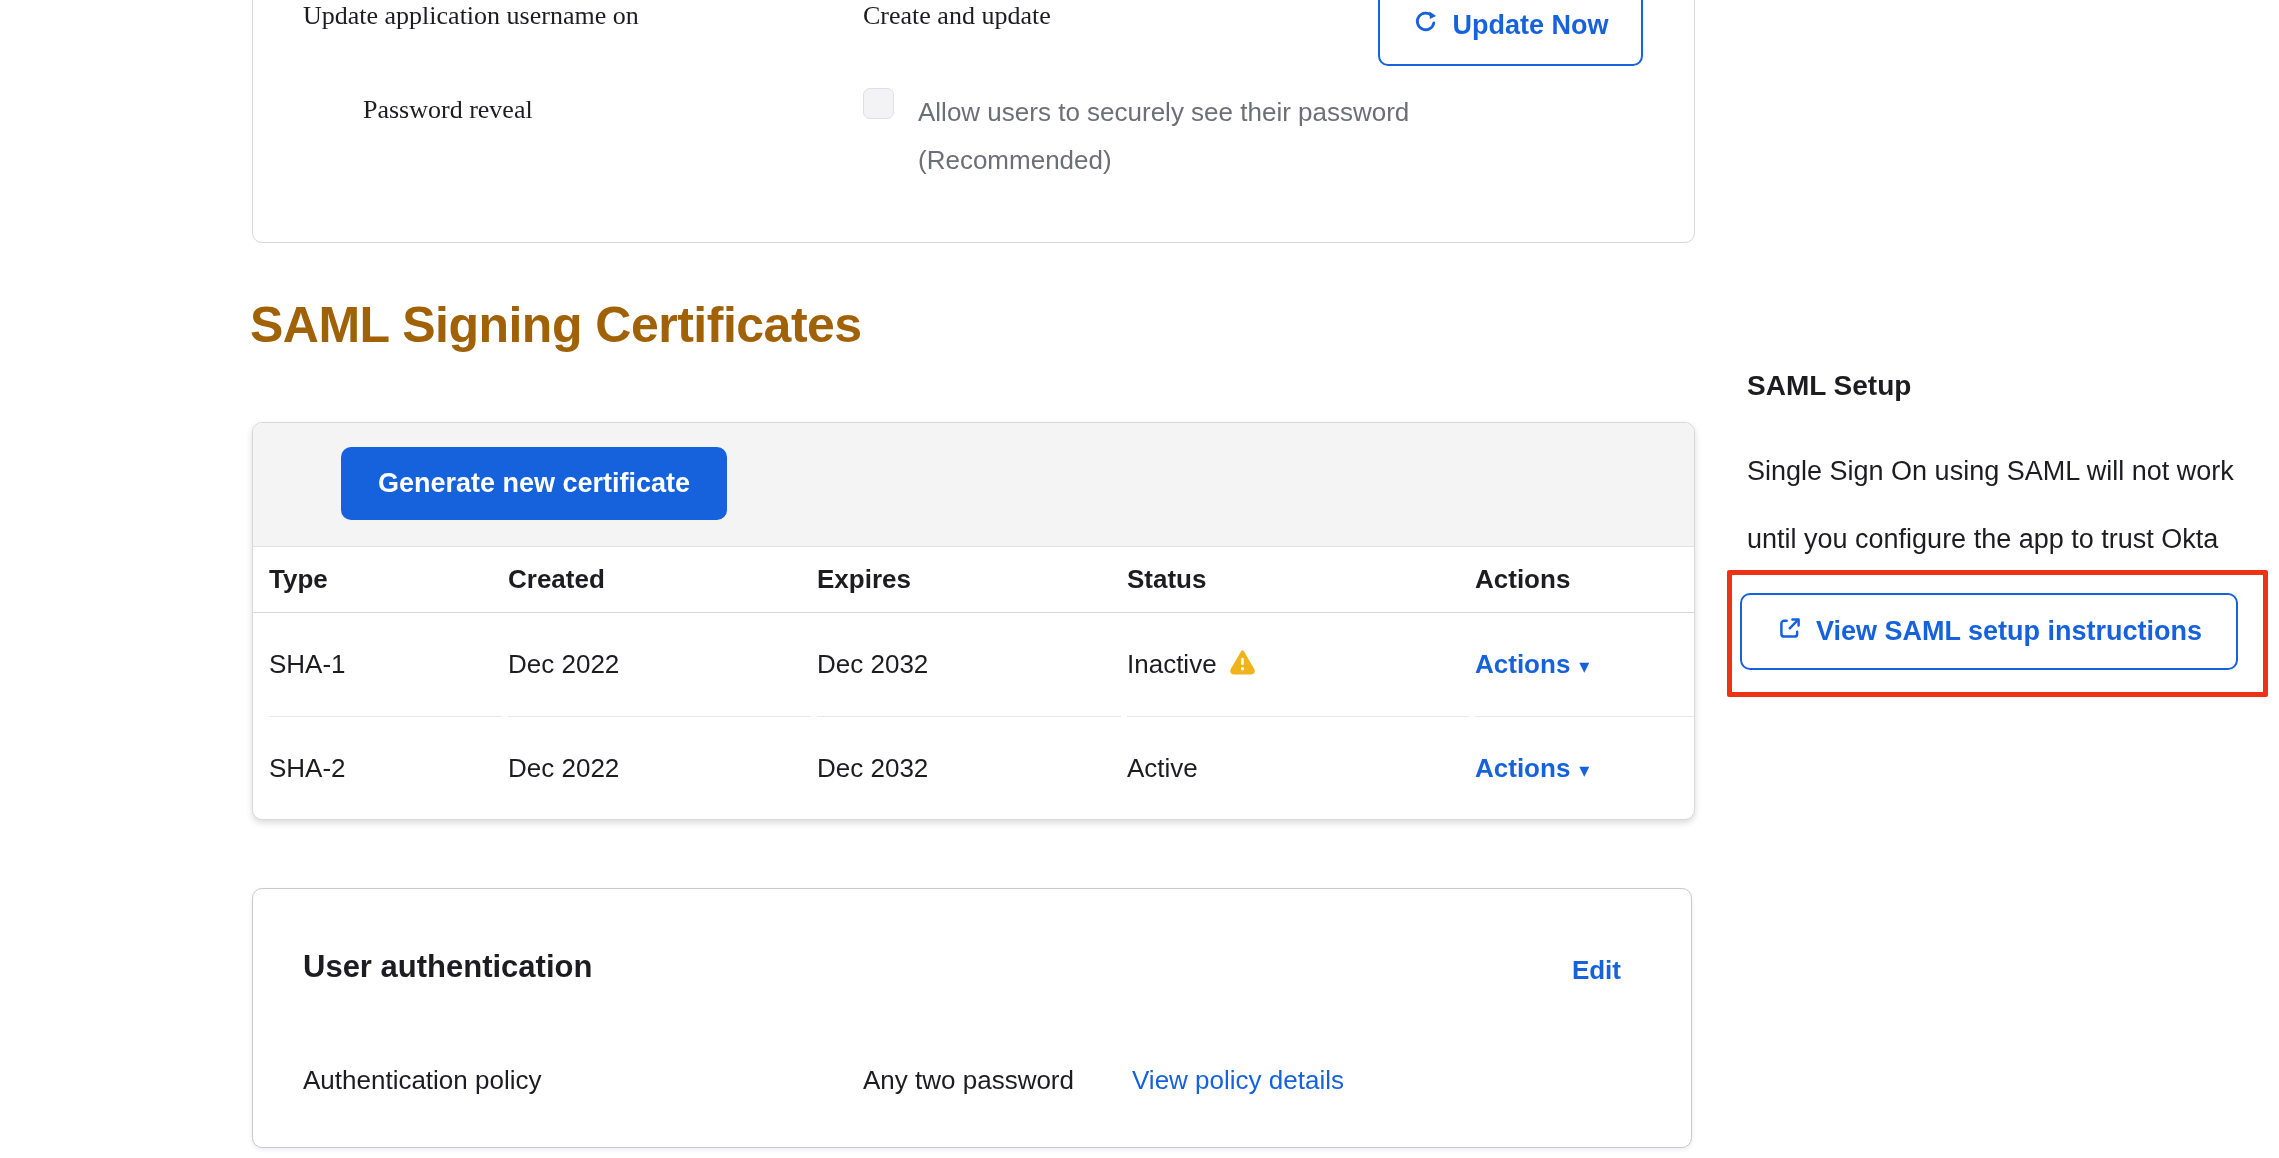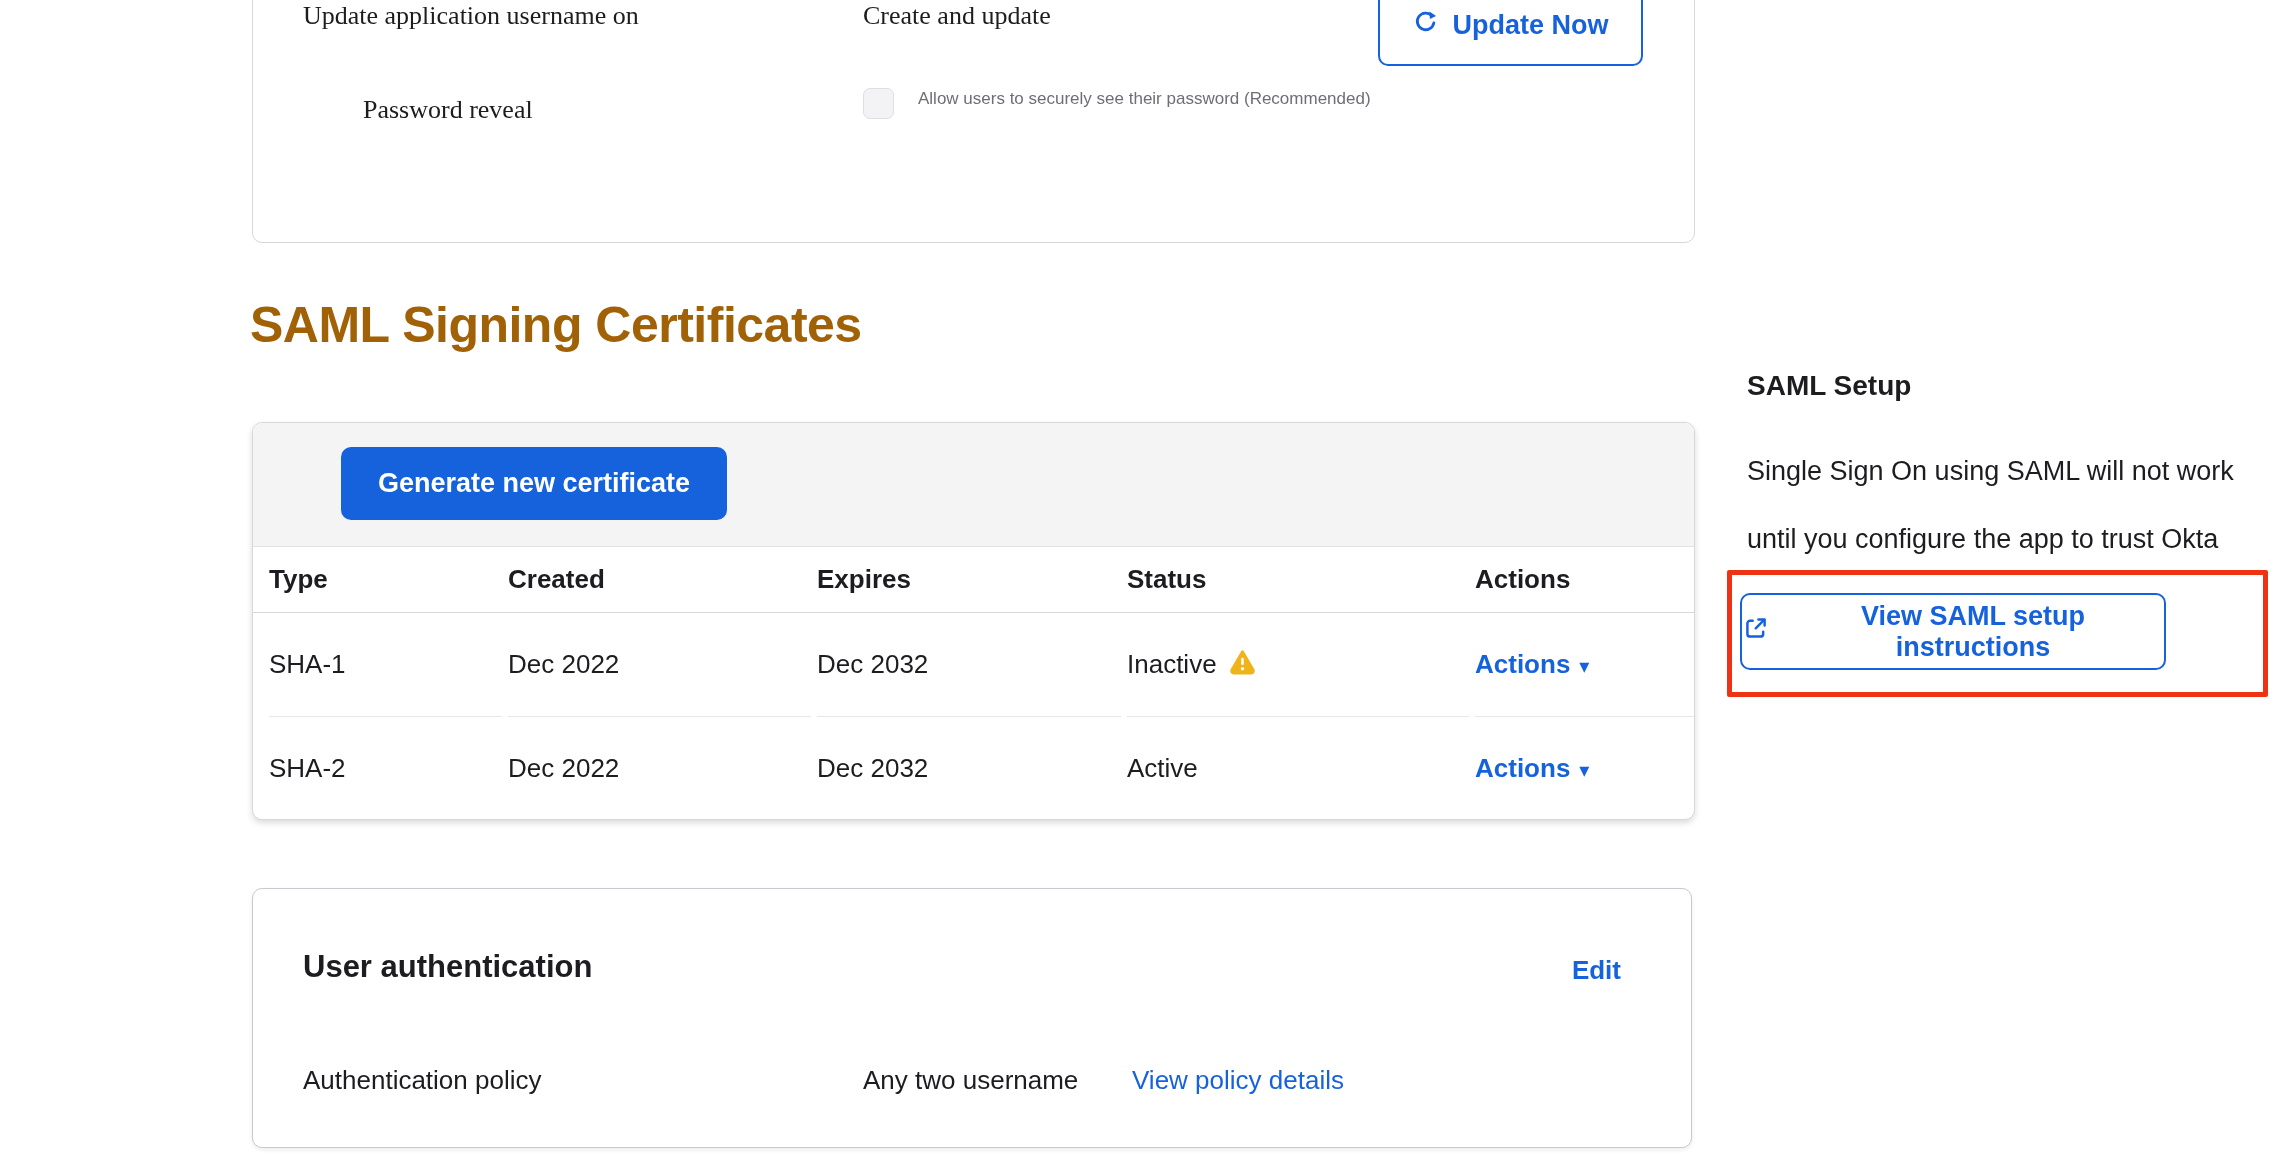--- a/index.html
+++ b/index.html
@@ -20,8 +20,8 @@
   .top-card .lbl-2 { left:62px; top:118px;margin-left:48px; }
   .checkbox { position:absolute; left:610px; top:111px; width:31px; height:31px;
     background:#f3f3f6; border:1.5px solid #dedee3; border-radius:7px; }
-  .checkbox-label { position:absolute; left:665px; top:98px; width:600px;
-    font-size:17px; line-height:48px; color:#6e6e78; }
+  .checkbox-label { position:absolute; left:665px; top:111px; width:600px;
+    font-size:26px; line-height:48px; color:#6e6e78; }
 
   
   .h1 { position:absolute; left:250px; top:296px; font-size:50px; font-weight:bold;

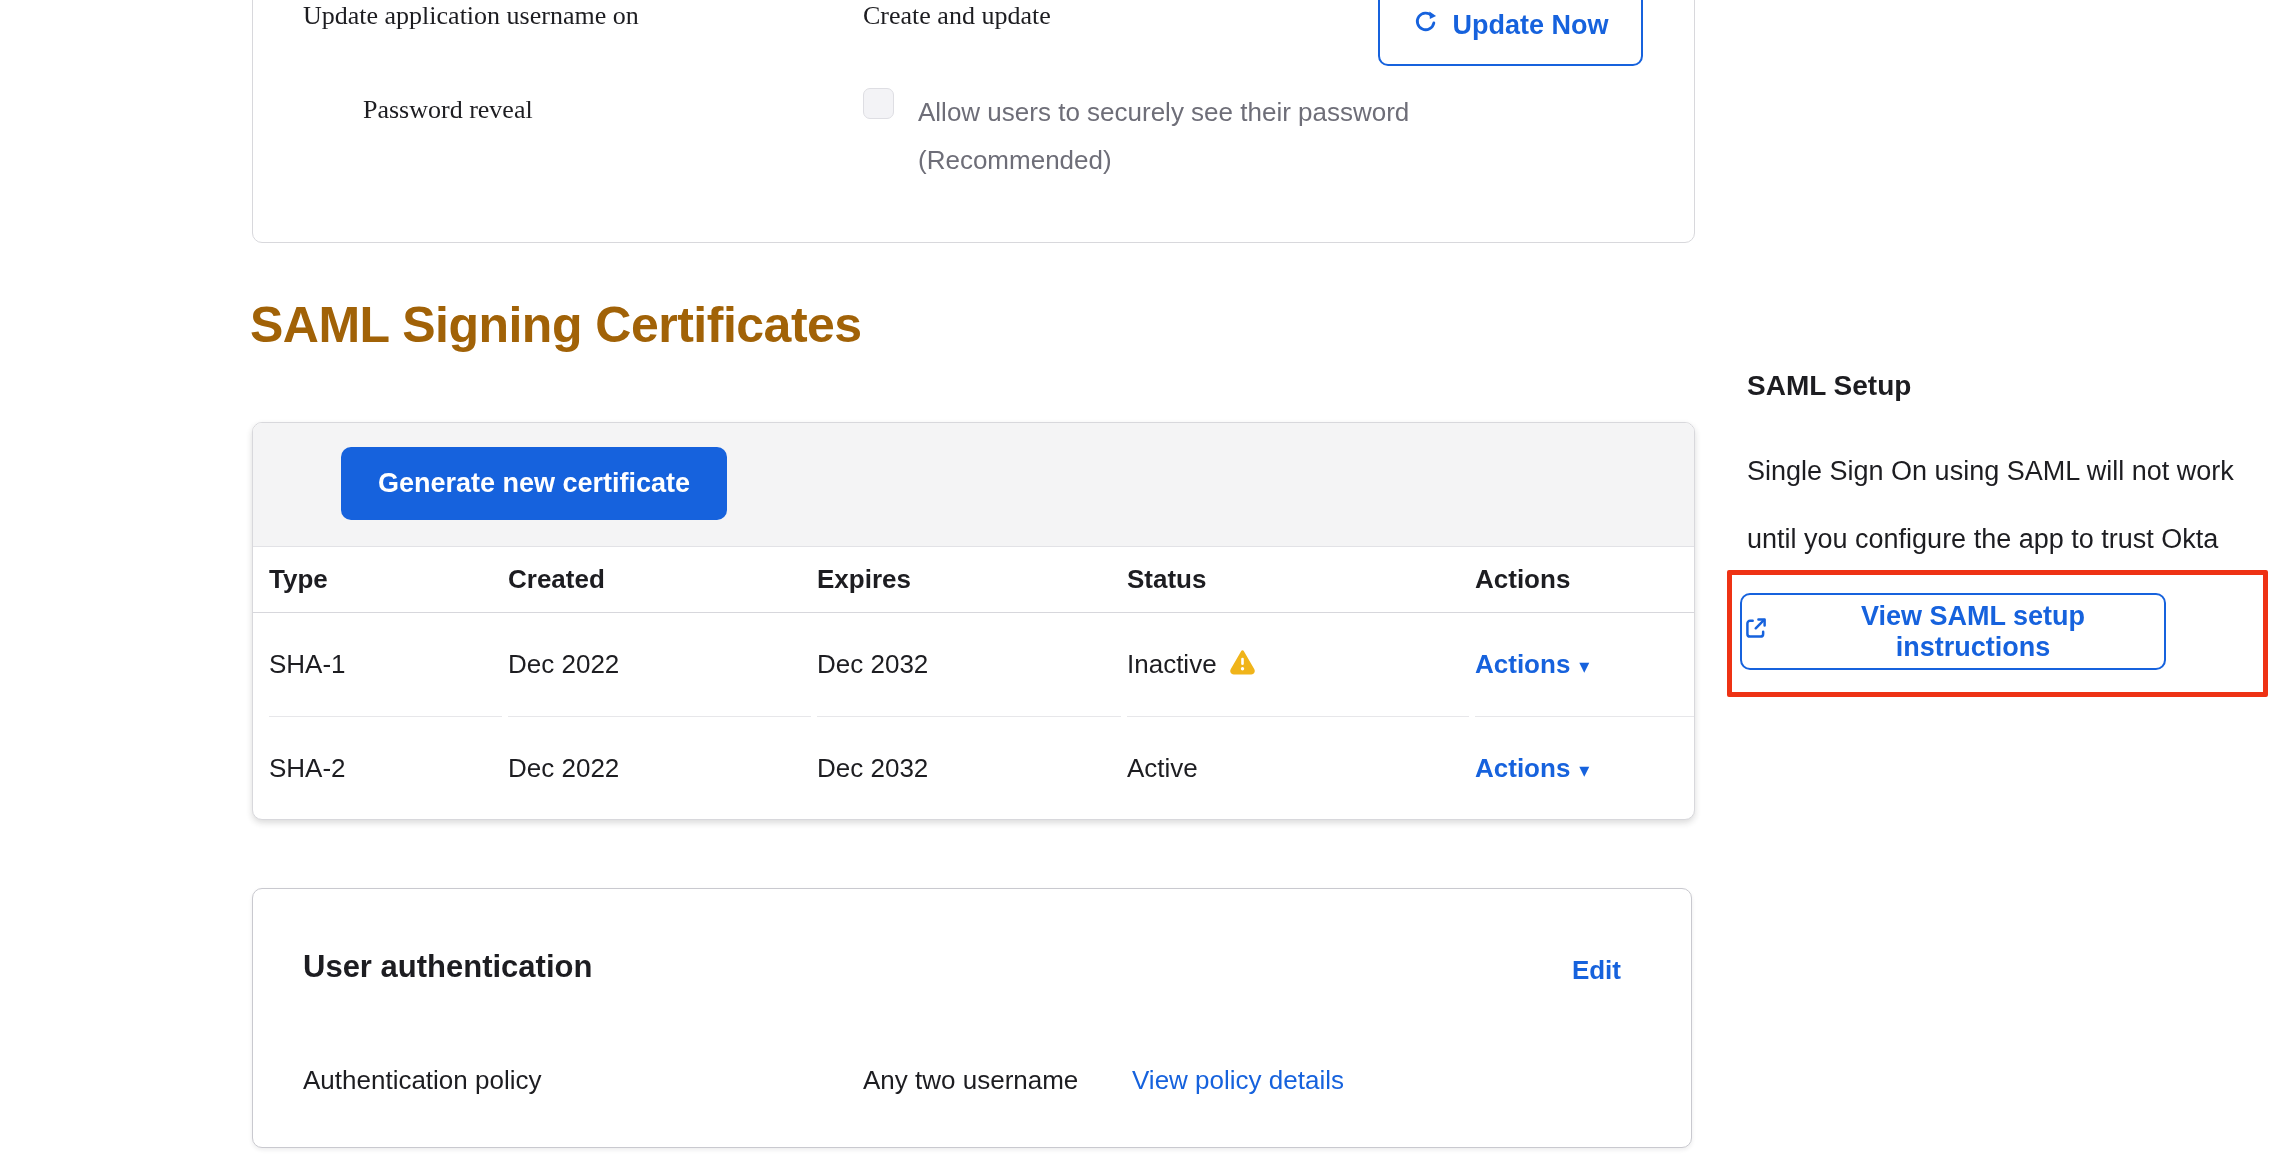--- a/index.html
+++ b/index.html
@@ -48,7 +48,7 @@
   .sb-desc { position:absolute; left:1747px; top:437px; width:500px; font-size:27px; line-height:68px; }
   .annotation-box { position:absolute; left:1727px; top:570px; width:541px; height:127px;
     border:5px solid #ee3214; border-radius:2px; }
-  .view-saml-btn { position:absolute; left:1740px; top:593px; width:426px; height:77px; font-size:27px; }
+  .view-saml-btn { position:absolute; left:1740px; top:593px; width:498px; height:77px; font-size:27px; }
 
   
   .ua-card { position:absolute; left:252px; top:888px; width:1440px; height:260px;

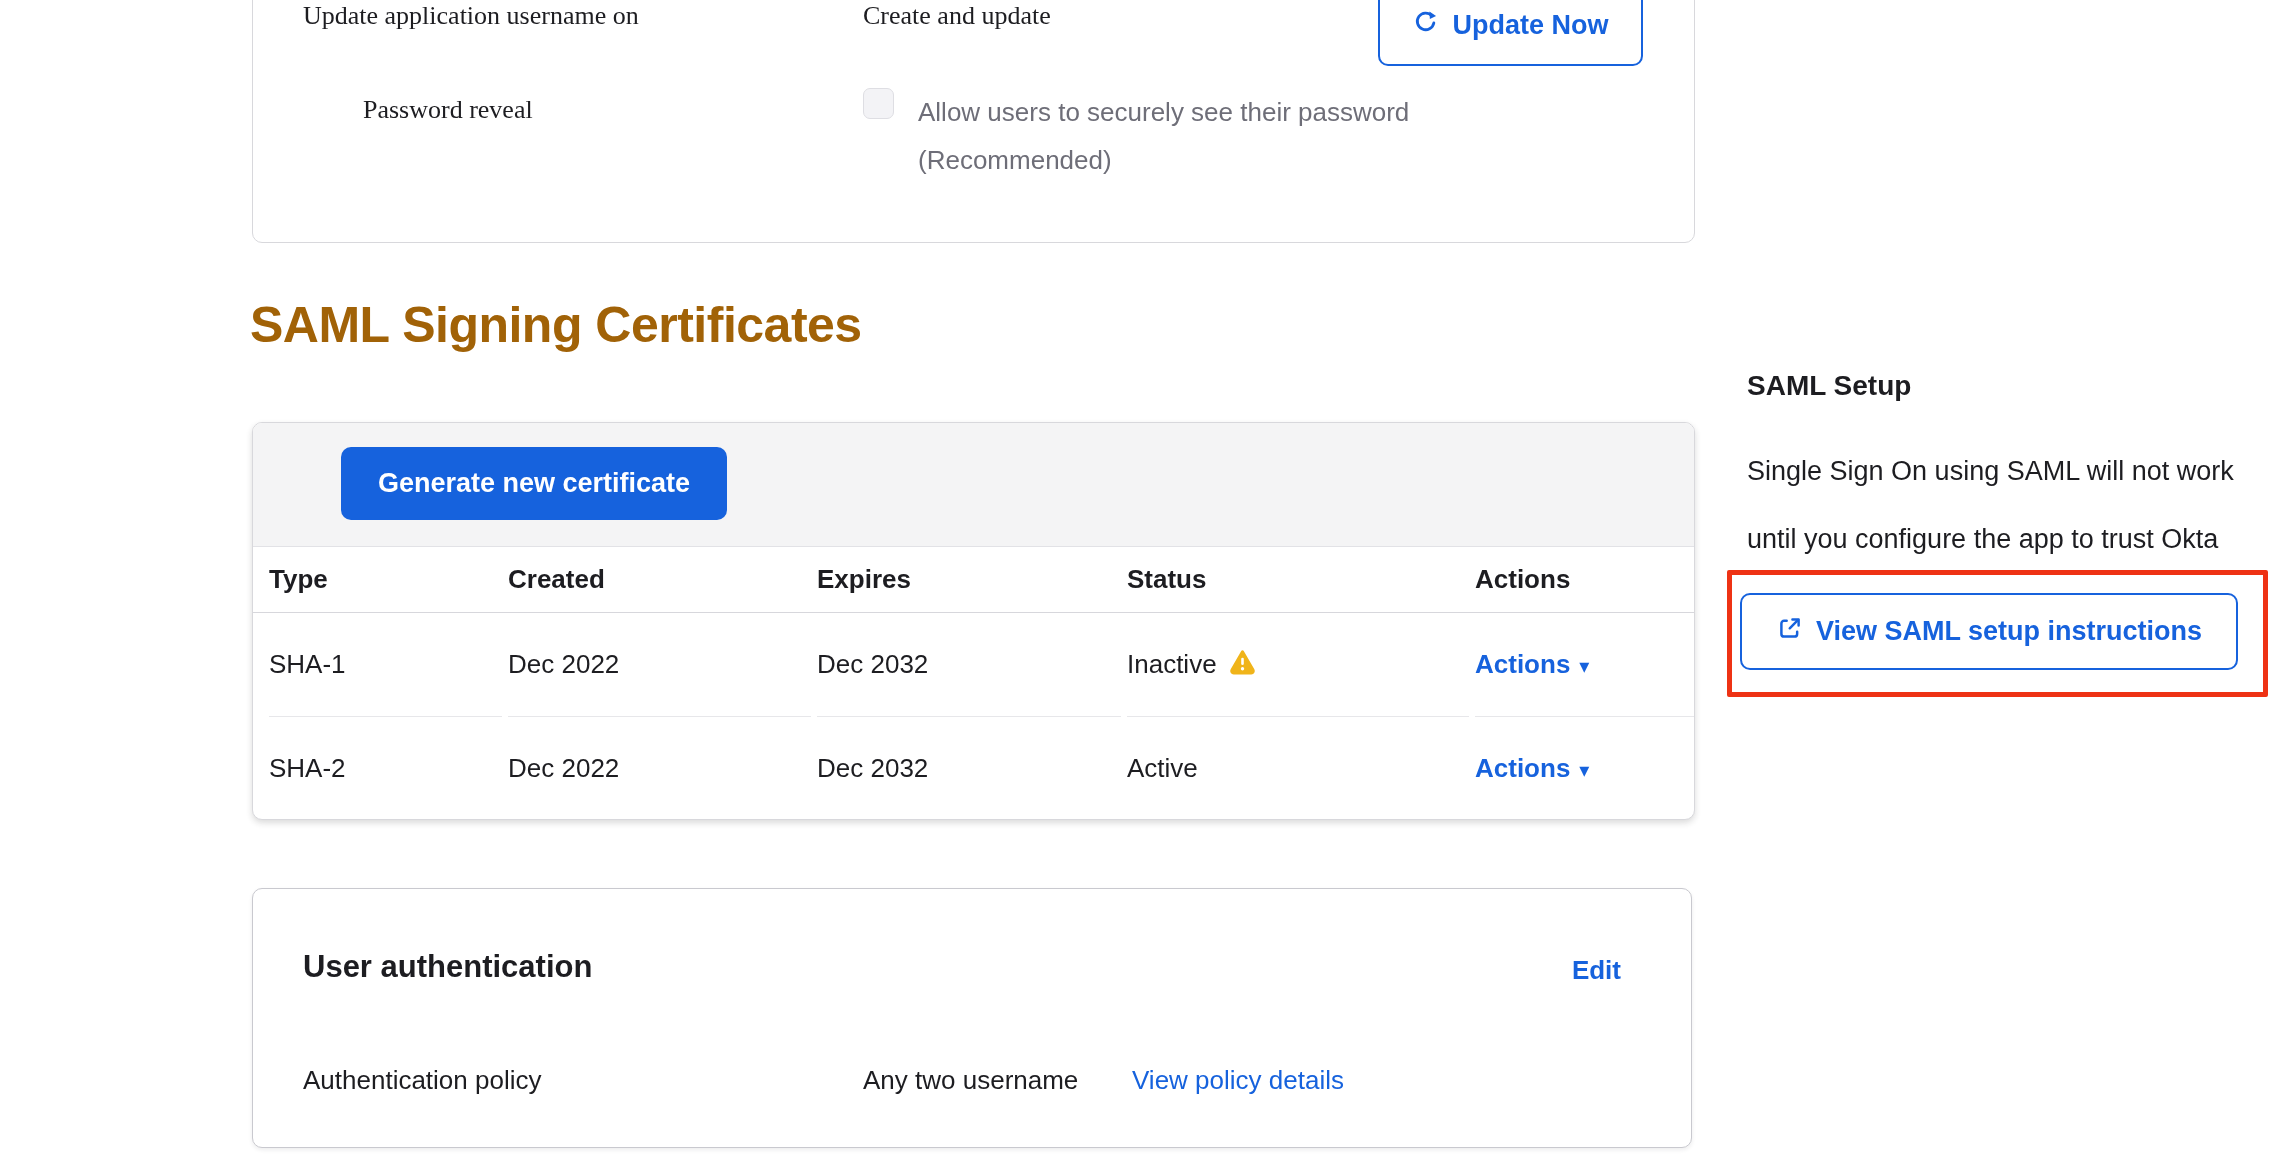--- a/index.html
+++ b/index.html
@@ -159,7 +159,7 @@
     <div class="ua-heading">User authentication</div>
     <div class="ua-edit">Edit</div>
     <div class="ua-label">Authentication policy</div>
-    <div class="ua-value">Any two username</div>
+    <div class="ua-value">Any two password</div>
     <div class="ua-link">View policy details</div>
   </div>
 

